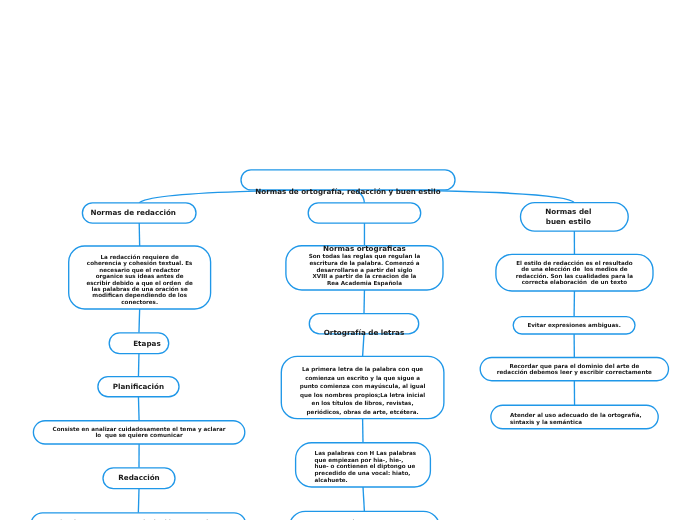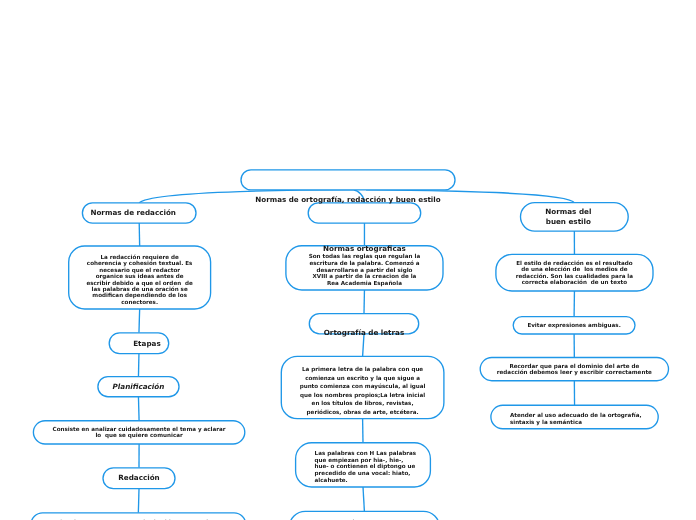--- a/index.html
+++ b/index.html
@@ -63,7 +63,7 @@
   <rect x="490.9" y="405.2" width="167.3" height="23.5" rx="11.75" ry="11.75" class="box"></rect>
  </svg>
  <div id="node-text-layer">
-  <div class="node" style="left:241px;top:188px;width:214px;height:20px;font-size:7.15px;line-height:11px;padding-left:8px;padding-right:8px;transform:translateY(0.7px);"><span>Normas de ortografía, redacción y buen estilo</span></div>
+  <div class="node" style="left:241px;top:180px;width:214px;height:20px;font-size:7.15px;line-height:11px;padding-left:8px;padding-right:8px;transform:translateY(0.7px);"><span>Normas de ortografía, redacción y buen estilo</span></div>
   <div class="node" style="left:82.4px;top:202.8px;width:98px;height:20.3px;font-size:7.2px;line-height:11px;padding-left:8px;padding-right:8px;transform:translateY(0.2px);"><span>Normas de redacción</span></div>
   <div class="node" style="left:68.7px;top:246.0px;width:141.9px;height:63.0px;font-size:5.6px;line-height:6.4px;padding-left:4px;padding-right:4px;transform:translateY(2px);"><span>La redacción requiere de
 coherencia y cohesión textual. Es

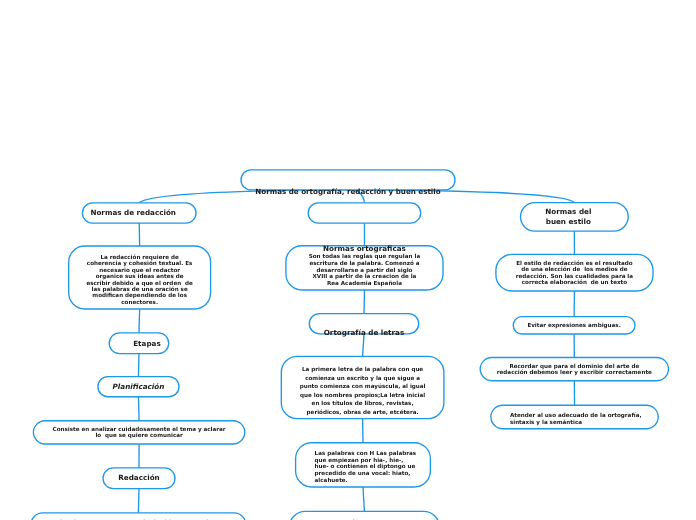--- a/index.html
+++ b/index.html
@@ -74,7 +74,7 @@
 modifican dependiendo de los
 conectores.</span></div>
   <div class="node" style="left:109.2px;top:332.8px;width:59.5px;height:20.9px;font-size:7.2px;line-height:11px;padding-left:24px;padding-right:8px;transform:translateY(0.2px);"><span>Etapas</span></div>
-  <div class="node" style="left:97.9px;top:376.6px;width:81.1px;height:20.1px;font-size:7.2px;line-height:11px;padding-left:8px;padding-right:8px;transform:translateY(0.2px);font-style:italic;"><span>Planificación</span></div>
+  <div class="node" style="left:97.9px;top:376.6px;width:81.1px;height:20.1px;font-size:7.2px;line-height:11px;padding-left:8px;padding-right:8px;transform:translateY(0.2px);"><span>Planificación</span></div>
   <div class="node" style="left:33.4px;top:420.7px;width:211.4px;height:23.3px;font-size:5.6px;line-height:6.6px;padding-left:4px;padding-right:4px;"><span>Consiste en analizar cuidadosamente el tema y aclarar
 lo  que se quiere comunicar</span></div>
   <div class="node" style="left:103.0px;top:467.8px;width:72.0px;height:20px;font-size:7.2px;line-height:11px;padding-left:8px;padding-right:8px;transform:translateY(0.2px);"><span>Redacción</span></div>

